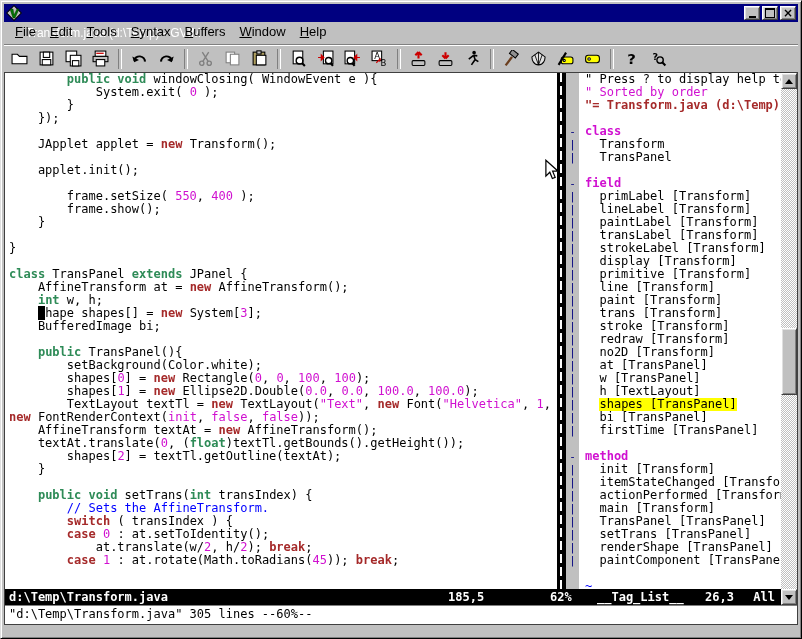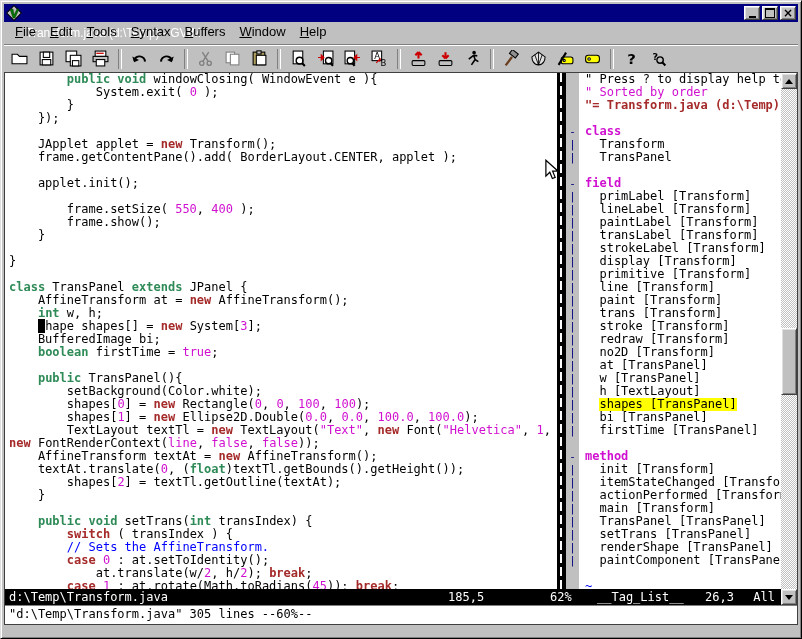--- a/index.html
+++ b/index.html
@@ -295,7 +295,6 @@
             <div class="line"><span>    });</span></div>
             <div class="line"></div>
             <div class="line"><span>    JApplet applet = </span><span class="s">new</span><span> Transform();</span></div>
-            <div class="line"><span>    frame.getContentPane().add( BorderLayout.CENTER, applet );</span></div>
             <div class="line"></div>
             <div class="line"><span>    applet.init();</span></div>
             <div class="line"></div>

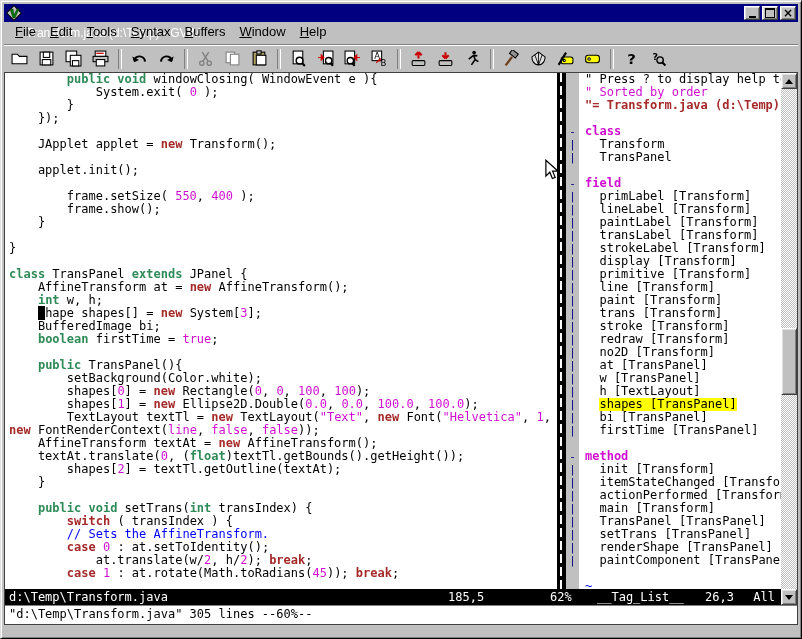--- a/index.html
+++ b/index.html
@@ -309,7 +309,6 @@
             <div class="line"><span>    </span><span class="t">int</span><span> w, h;</span></div>
             <div class="line"><span>    </span><span class="cur">S</span><span>hape shapes[] = </span><span class="s">new</span><span> System[</span><span class="c">3</span><span>];</span></div>
             <div class="line"><span>    BufferedImage bi;</span></div>
-            <div class="line"><span>    </span><span class="t">boolean</span><span> firstTime = </span><span class="c">true</span><span>;</span></div>
             <div class="line"></div>
             <div class="line"><span>    </span><span class="t">public</span><span> TransPanel(){</span></div>
             <div class="line"><span>        setBackground(Color.white);</span></div>

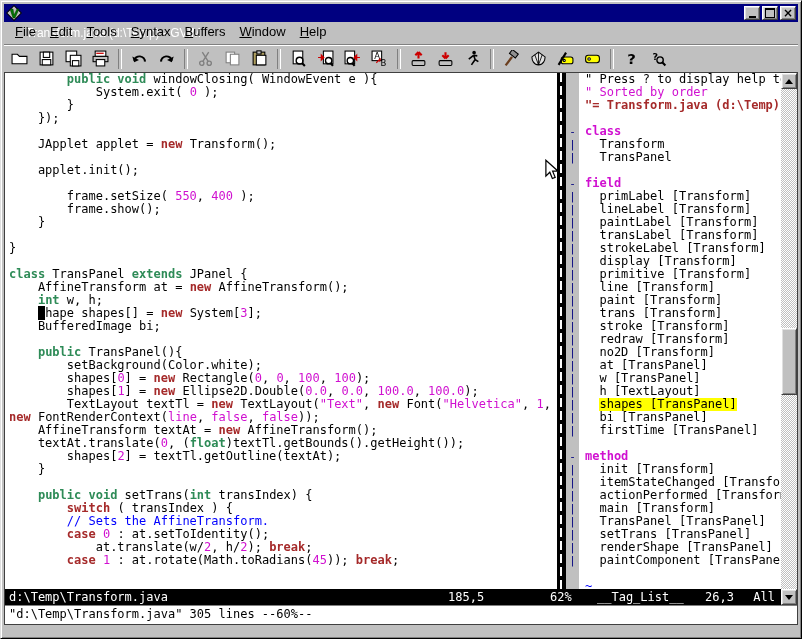--- a/index.html
+++ b/index.html
@@ -315,7 +315,7 @@
             <div class="line"><span>        shapes[</span><span class="c">0</span><span>] = </span><span class="s">new</span><span> Rectangle(</span><span class="c">0</span><span>, </span><span class="c">0</span><span>, </span><span class="c">100</span><span>, </span><span class="c">100</span><span>);</span></div>
             <div class="line"><span>        shapes[</span><span class="c">1</span><span>] = </span><span class="s">new</span><span> Ellipse2D.Double(</span><span class="c">0.0</span><span>, </span><span class="c">0.0</span><span>, </span><span class="c">100.0</span><span>, </span><span class="c">100.0</span><span>);</span></div>
             <div class="line"><span>        TextLayout textTl = </span><span class="s">new</span><span> TextLayout(</span><span class="c">"Text"</span><span>, </span><span class="s">new</span><span> Font(</span><span class="c">"Helvetica"</span><span>, </span><span class="c">1</span><span>, </span></div>
-            <div class="line"><span class="s">new</span><span> FontRenderContext(</span><span class="c">line</span><span>, </span><span class="c">false</span><span>, </span><span class="c">false</span><span>));</span></div>
+            <div class="line"><span class="s">new</span><span> FontRenderContext(</span><span class="c">init</span><span>, </span><span class="c">false</span><span>, </span><span class="c">false</span><span>));</span></div>
             <div class="line"><span>    AffineTransform textAt = </span><span class="s">new</span><span> AffineTransform();</span></div>
             <div class="line"><span>    textAt.translate(</span><span class="c">0</span><span>, (</span><span class="t">float</span><span>)textTl.getBounds().getHeight());</span></div>
             <div class="line"><span>        shapes[</span><span class="c">2</span><span>] = textTl.getOutline(textAt);</span></div>

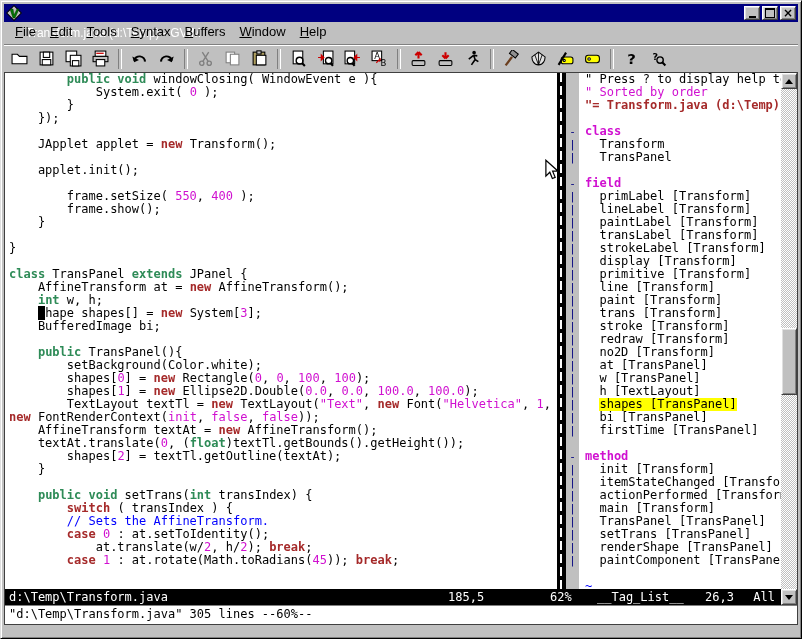--- a/index.html
+++ b/index.html
@@ -322,8 +322,8 @@
             <div class="line"><span>    }</span></div>
             <div class="line"></div>
             <div class="line"><span>    </span><span class="t">public void</span><span> setTrans(</span><span class="t">int</span><span> transIndex) {</span></div>
+            <div class="line"><span>        </span><span class="m">// Sets the AffineTransform.</span></div>
             <div class="line"><span>        </span><span class="s">switch</span><span> ( transIndex ) {</span></div>
-            <div class="line"><span>        </span><span class="m">// Sets the AffineTransform.</span></div>
             <div class="line"><span>        </span><span class="s">case</span><span> </span><span class="c">0</span><span> : at.setToIdentity();</span></div>
             <div class="line"><span>            at.translate(w/</span><span class="c">2</span><span>, h/</span><span class="c">2</span><span>); </span><span class="s">break</span><span>;</span></div>
             <div class="line"><span>        </span><span class="s">case</span><span> </span><span class="c">1</span><span> : at.rotate(Math.toRadians(</span><span class="c">45</span><span>)); </span><span class="s">break</span><span>;</span></div>

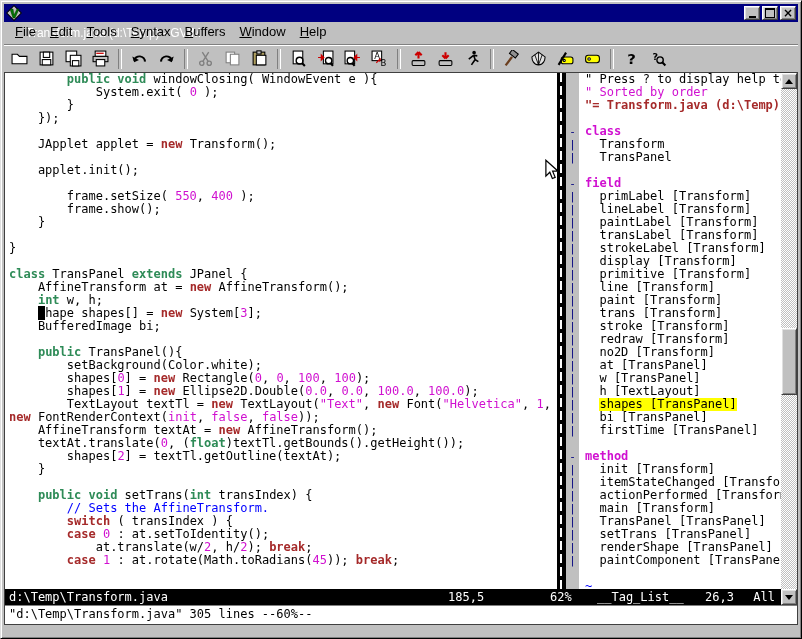--- a/index.html
+++ b/index.html
@@ -81,7 +81,7 @@
   
   .statusrow{height:16px;flex:none;display:flex;}
   .statusbar{flex:1;background:#000;color:#fff;position:relative;
-             font-family:"DejaVu Sans Mono",monospace;font-size:12px;font-weight:normal;line-height:16px;}
+             font-family:"DejaVu Sans Mono",monospace;font-size:12px;font-weight:bold;line-height:16px;}
   .statusbar span{position:absolute;white-space:pre;}
   .st-file{left:4px;}
   .st-cur{left:443px;}

